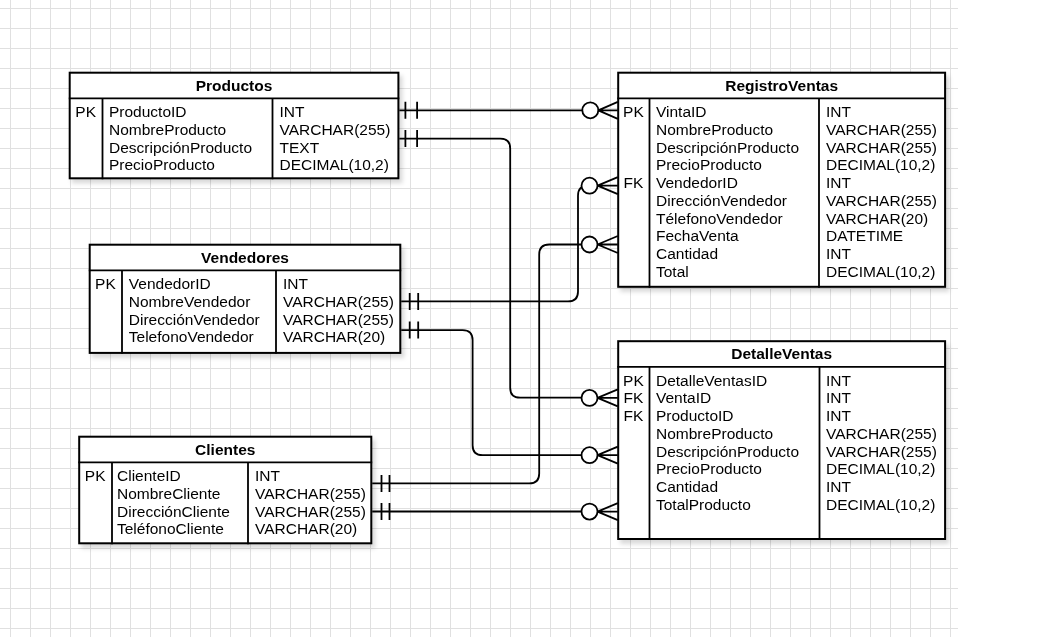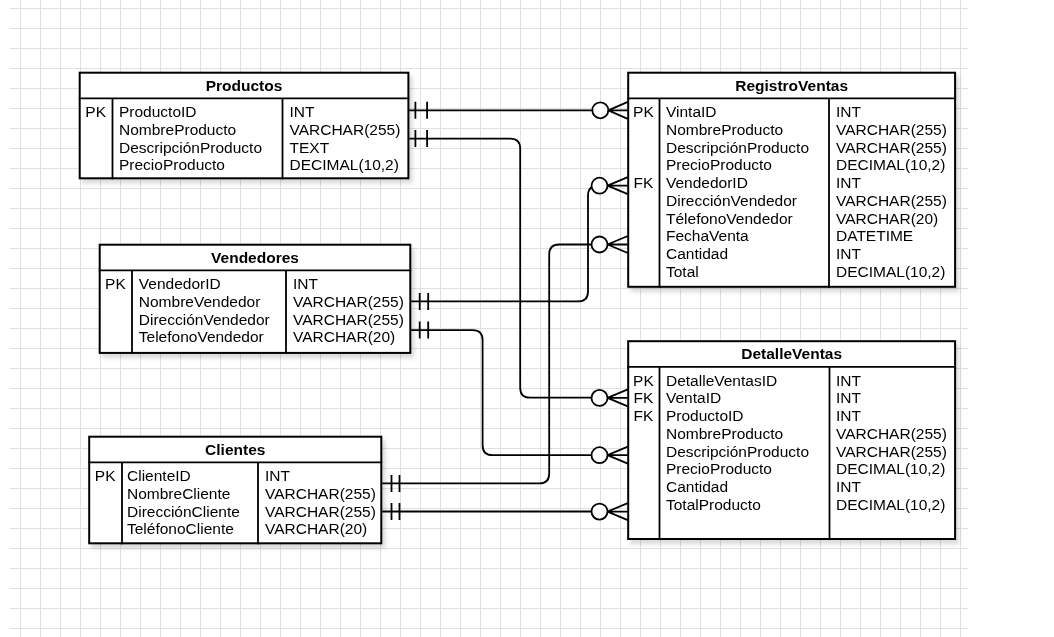--- a/index.html
+++ b/index.html
@@ -5,7 +5,7 @@
 html,body{margin:0;padding:0;background:#ffffff;}
 #cv{position:relative;width:958px;height:637px;overflow:hidden;background:#ffffff;
 background-image:linear-gradient(to right,#e0e0e0 1px,transparent 1px),linear-gradient(to bottom,#e0e0e0 1px,transparent 1px);
-background-size:20px 20px;background-position:10px 8px;margin-left:10px;}
+background-size:20px 20px;background-position:10px 8px;}
 svg{position:absolute;left:0;top:0;}
 text{font-family:"Liberation Sans",sans-serif;font-size:15.5px;fill:#000000;dominant-baseline:central;}
 text.b{font-weight:bold;}

